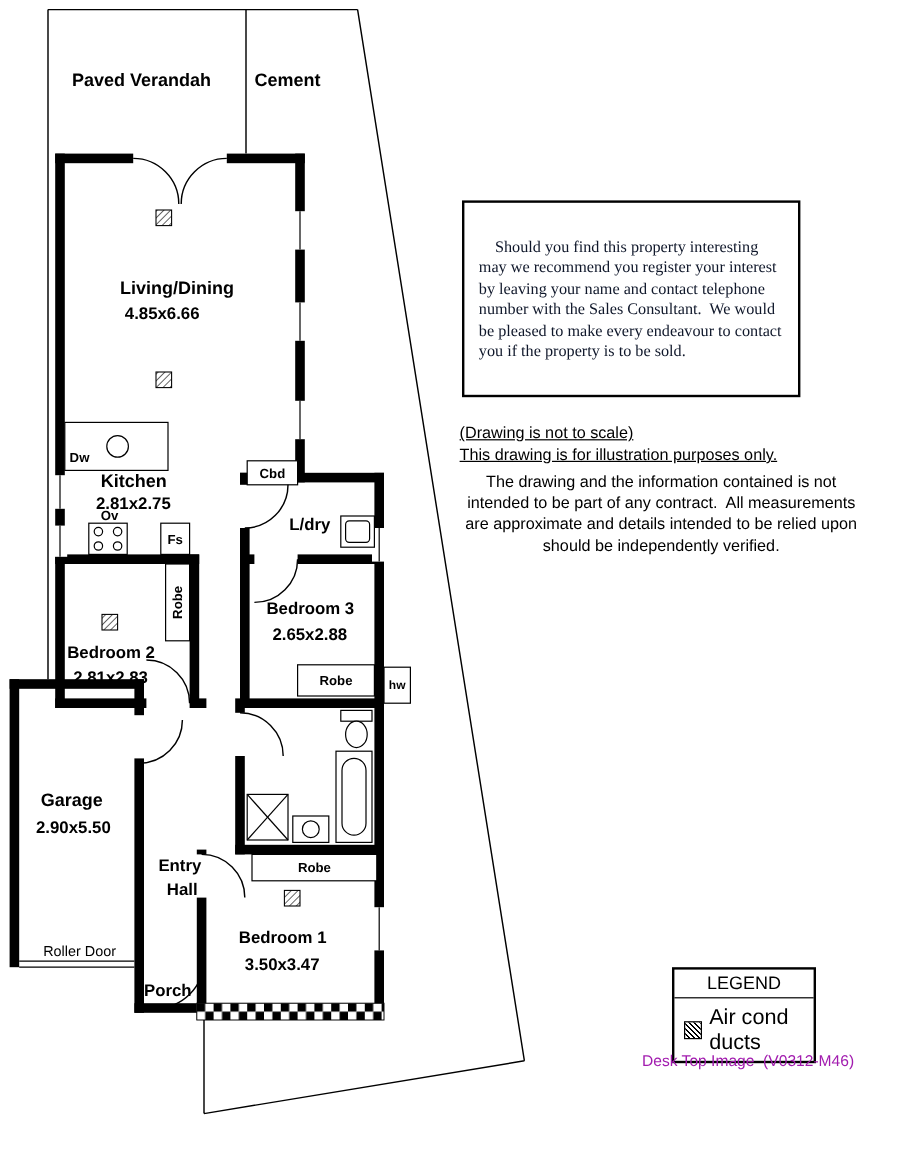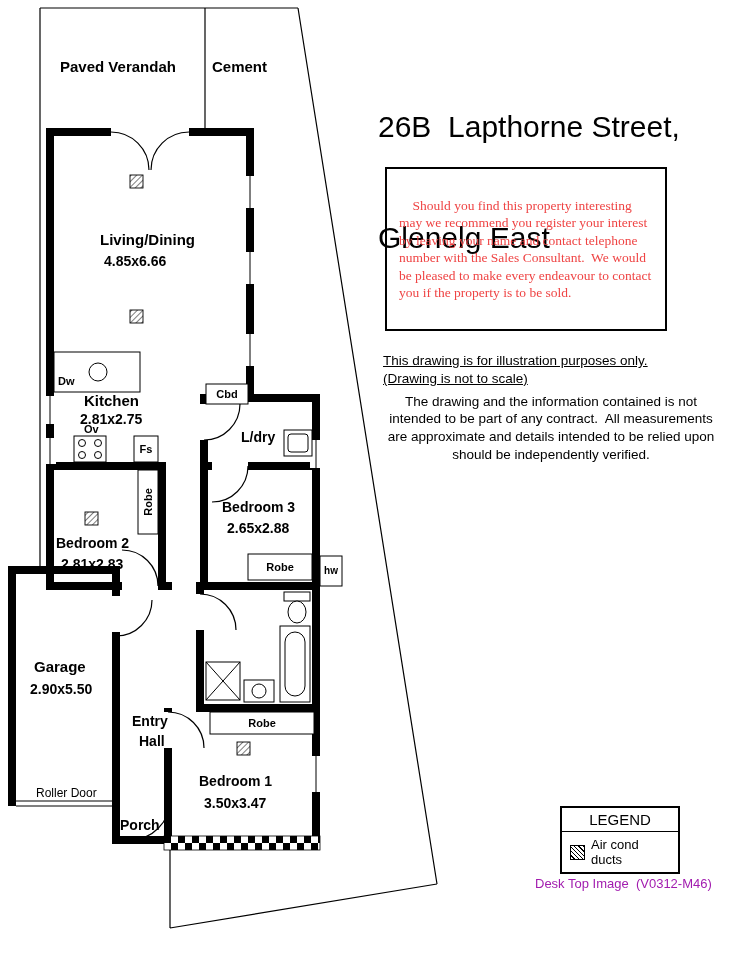--- a/index.html
+++ b/index.html
@@ -191,10 +191,6 @@
     </g>
   </svg>
 
-  <div class="title">
-    <div>26B  Lapthorne Street,</div>
-    <div>Glenelg East</div>
-  </div>
 
   <div class="notice">
     <span>Should you find this property interesting may we recommend you register your interest by leaving your name and contact telephone number with the Sales Consultant.  We would be pleased to make every endeavour to contact you if the property is to be sold.</span>

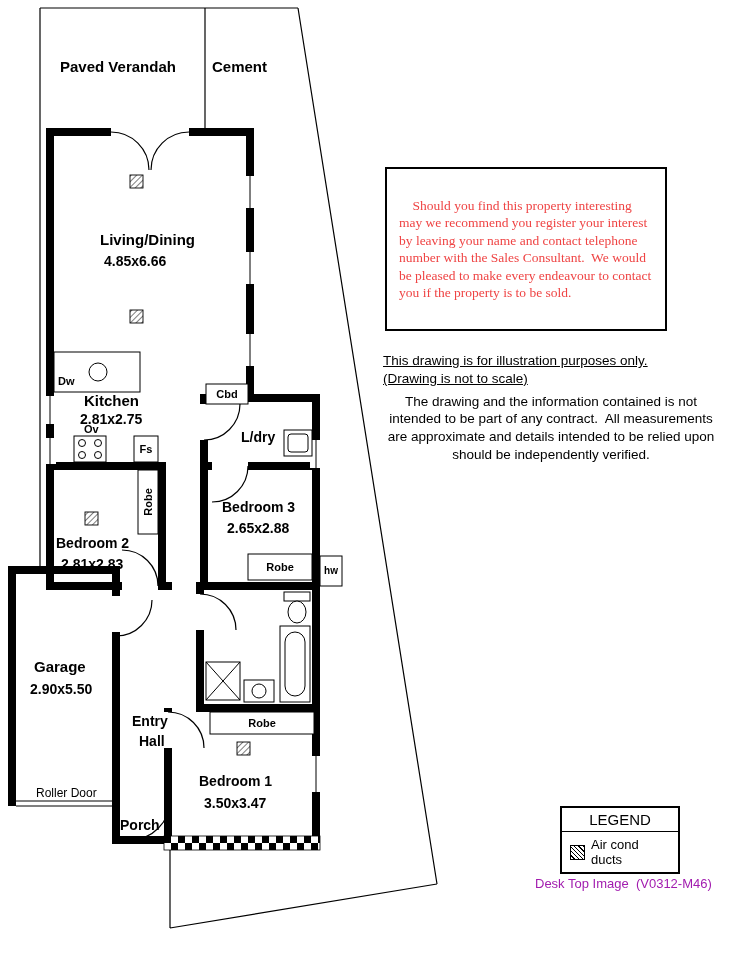--- a/index.html
+++ b/index.html
@@ -11,7 +11,7 @@
          font-family:"Liberation Sans",sans-serif;font-size:30px;line-height:37px;white-space:pre-wrap;}
   .notice{position:absolute;left:385px;top:167px;width:254px;border:2px solid #000;
           padding:10px 12px;font-family:"Liberation Serif",serif;font-size:13.5px;
-          line-height:1.3;color:#ef4444;white-space:pre-wrap;}
+          line-height:1.3;color:#0f172a;white-space:pre-wrap;}
   .disclaimer{position:absolute;left:383px;top:352px;width:336px;
               font-family:"Liberation Sans",sans-serif;font-size:13.5px;line-height:1.32;color:#000;}
   .disclaimer .u{text-decoration:underline;}

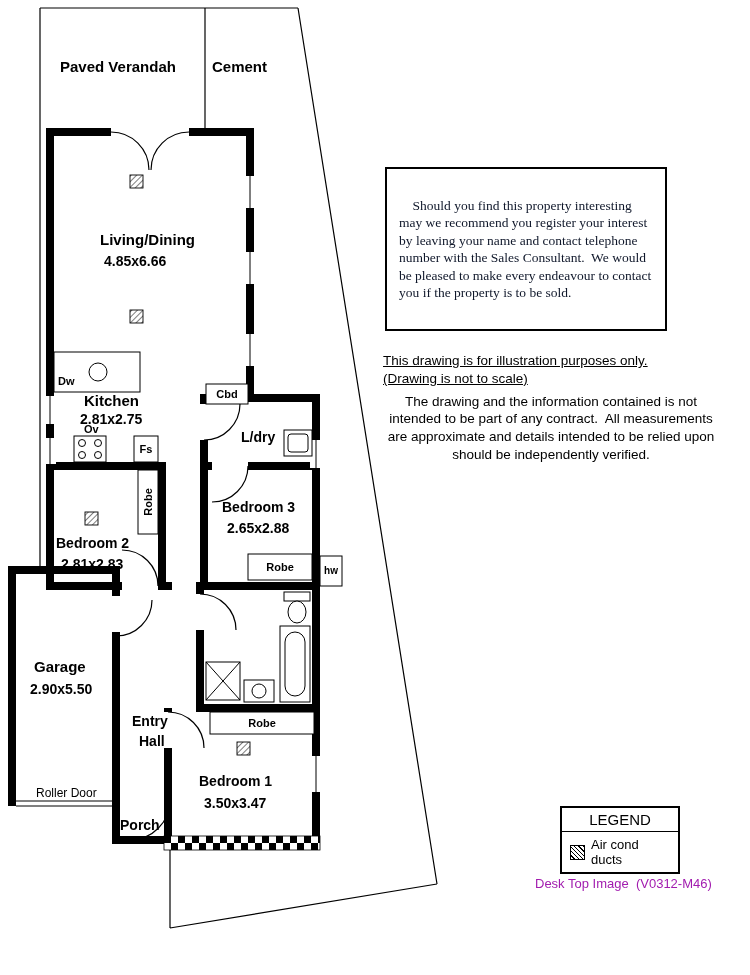--- a/index.html
+++ b/index.html
@@ -197,8 +197,8 @@
   </div>
 
   <div class="disclaimer">
+    <div class="u">(Drawing is not to scale)</div>
     <div class="u">This drawing is for illustration purposes only.</div>
-    <div class="u">(Drawing is not to scale)</div>
     <div class="dbody">The drawing and the information contained is not intended to be part of any contract.  All measurements are approximate and details intended to be relied upon should be independently verified.</div>
   </div>
 

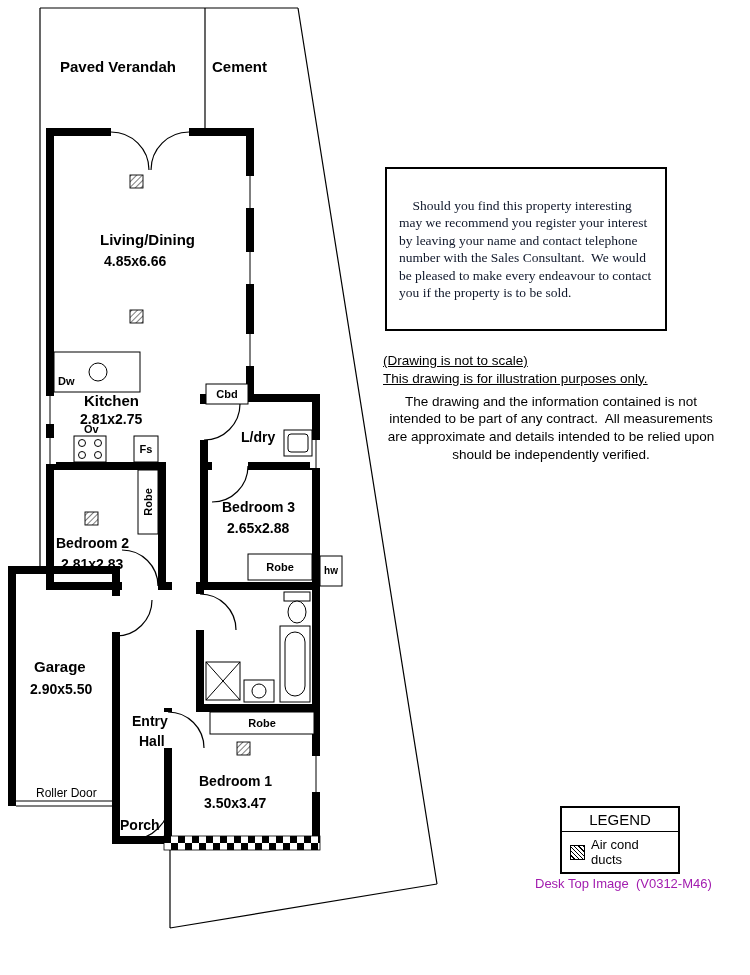--- a/index.html
+++ b/index.html
@@ -19,7 +19,7 @@
   .legend{position:absolute;left:560px;top:806px;width:116px;border:2px solid #000;
           background:#fff;font-family:"Liberation Sans",sans-serif;color:#000;}
   .legend-title{text-align:center;font-size:15px;padding:3px 12px;border-bottom:1px solid #000;}
-  .legend-item{display:flex;align-items:center;gap:6px;padding:5px 8px;font-size:13px;}
+  .legend-item{display:flex;align-items:center;gap:6px;padding:5px 8px;font-size:18px;}
   .duct-swatch{width:13px;height:13px;border:1px solid #000;flex:0 0 auto;
                background:repeating-linear-gradient(45deg,#fff 0,#fff 2px,#000 2px,#000 3px);}
   .footer{position:absolute;left:535px;top:876px;font-size:13px;color:#a21caf;

